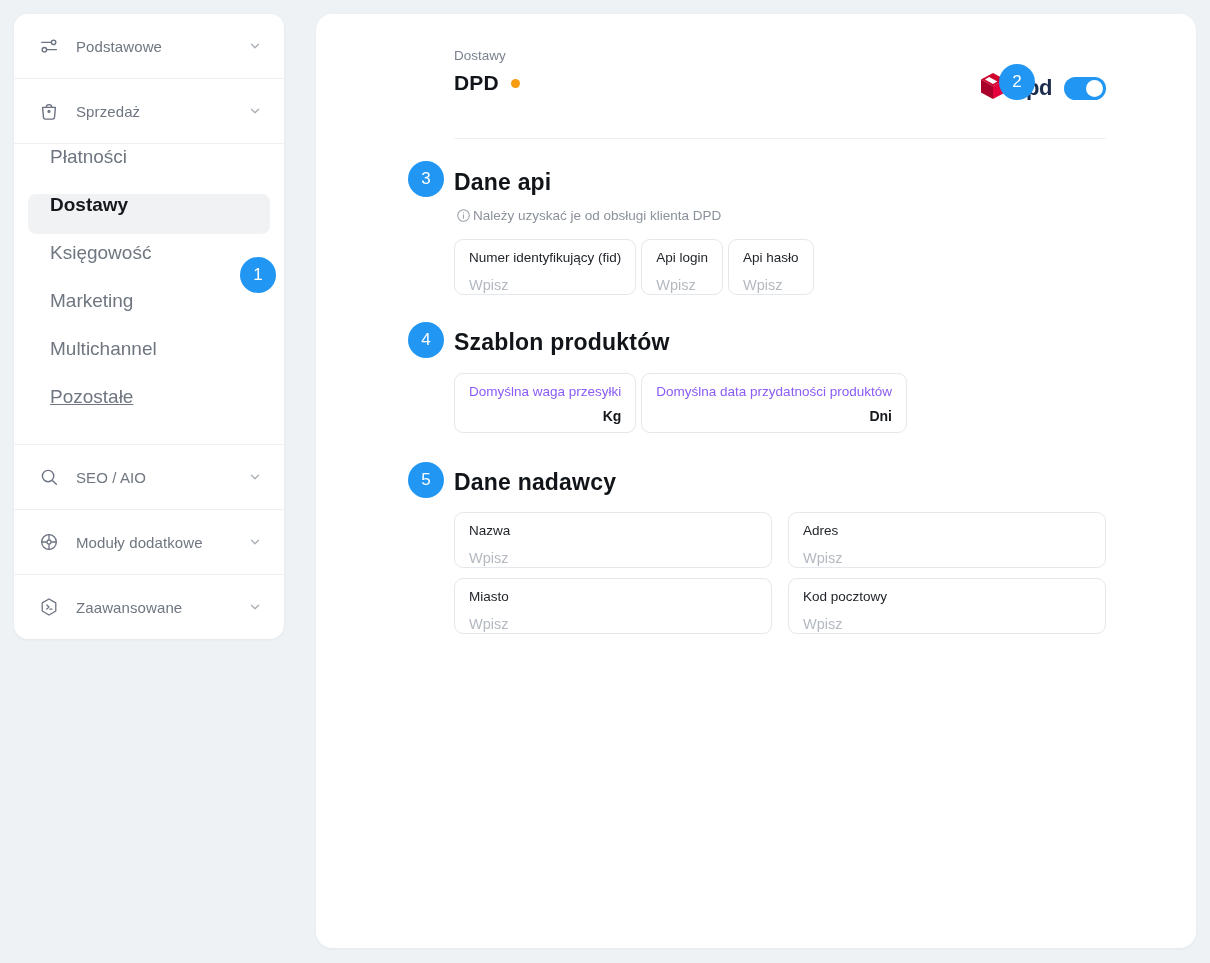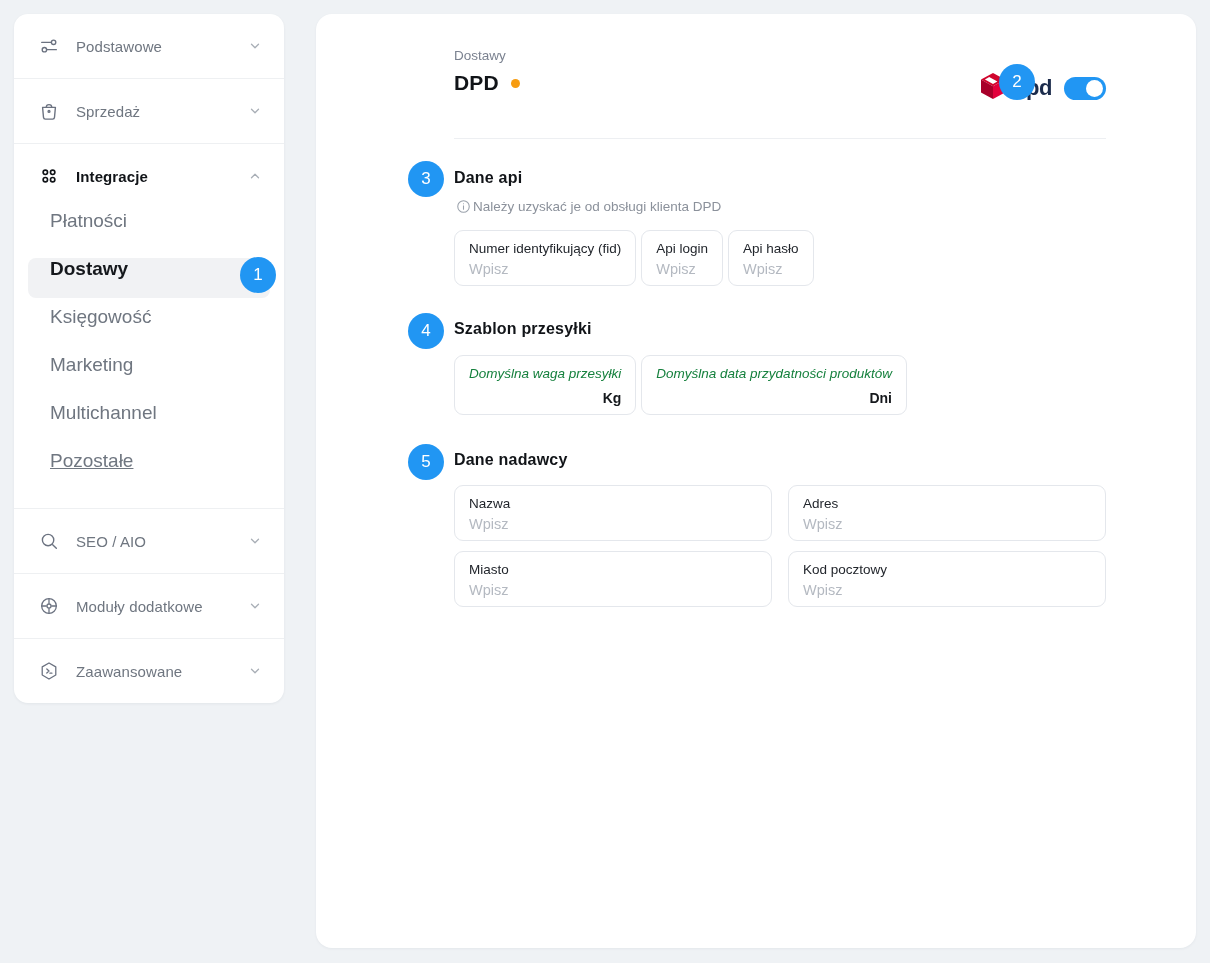--- a/index.html
+++ b/index.html
@@ -163,22 +163,6 @@
     </div>
 
     <div class="nav-group">
-      <div class="nav-top active">
-        <span class="ico">
-          <svg width="22" height="22" viewBox="0 0 24 24" fill="none" stroke="currentColor" stroke-width="1.8">
-            <circle cx="8" cy="8" r="2.4"></circle>
-              <circle cx="16" cy="8" r="2.4"></circle>
-            <circle cx="8" cy="16" r="2.4"></circle>
-              <circle cx="16" cy="16" r="2.4"></circle>
-          </svg>
-        </span>
-        <span class="lbl">Integracje</span>
-        <span class="chev">
-          <svg width="14" height="14" viewBox="0 0 24 24" fill="none" stroke="currentColor" stroke-width="2.2" stroke-linecap="round" stroke-linejoin="round">
-              <polyline points="6 15 12 9 18 15"></polyline>
-            </svg>
-        </span>
-      </div>
 
       <div class="subnav">
         <div class="subitem">

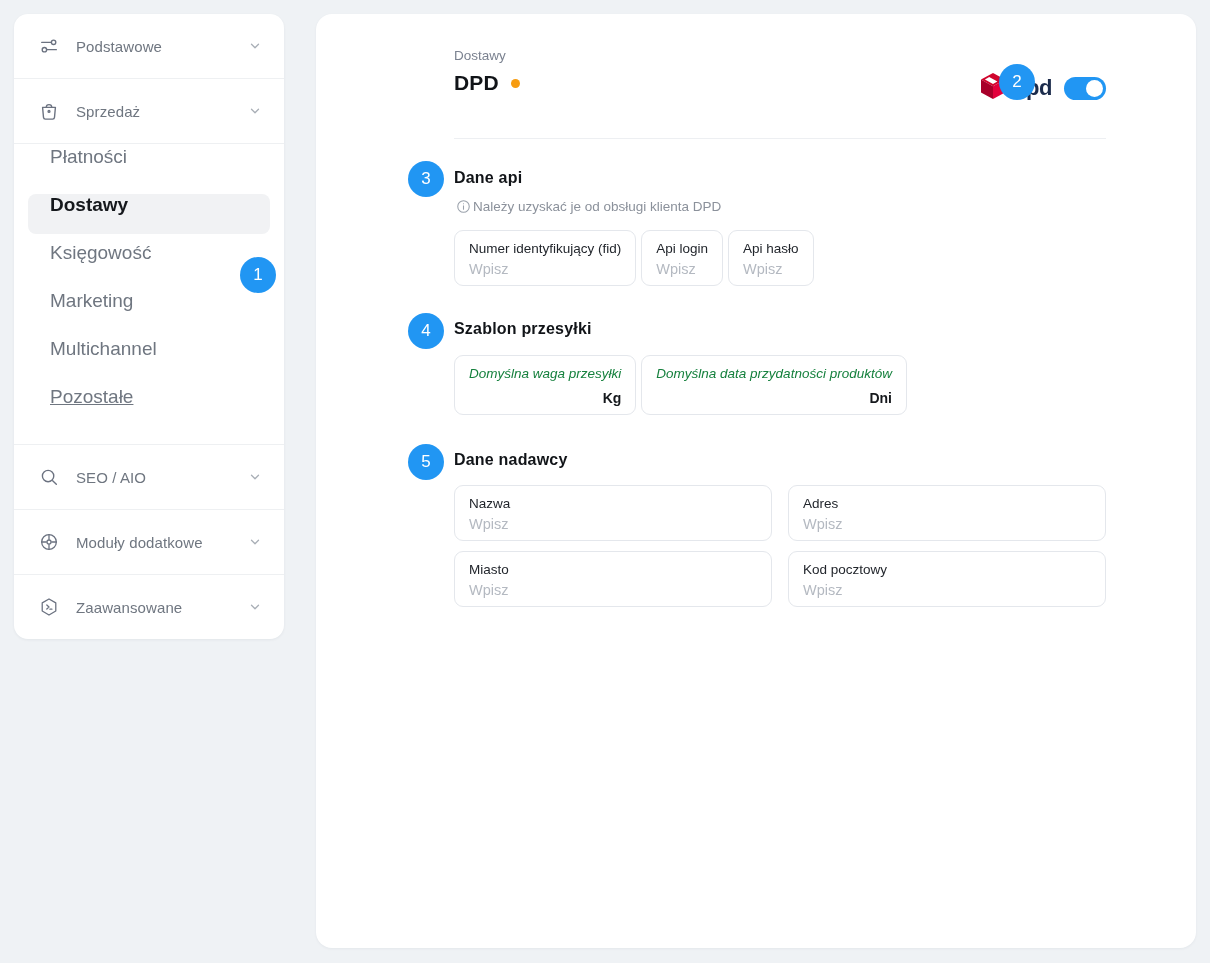--- a/index.html
+++ b/index.html
@@ -82,7 +82,7 @@
   
   .section { position: relative; margin-top: 30px; }
   .sec-head { display: flex; align-items: center; gap: 12px; }
-  .sec-title { font-size: 16px; font-weight: 700; color: #111418; letter-spacing: .2px; }
+  .sec-title { font-size: 23px; font-weight: 700; color: #111418; letter-spacing: .2px; }
   .hint { display: flex; align-items: center; gap: 2px; margin: 12px 0 0 2px;
           font-size: 13.5px; color: #8b919b; }
   .hint svg { display: block; flex: 0 0 15px; }

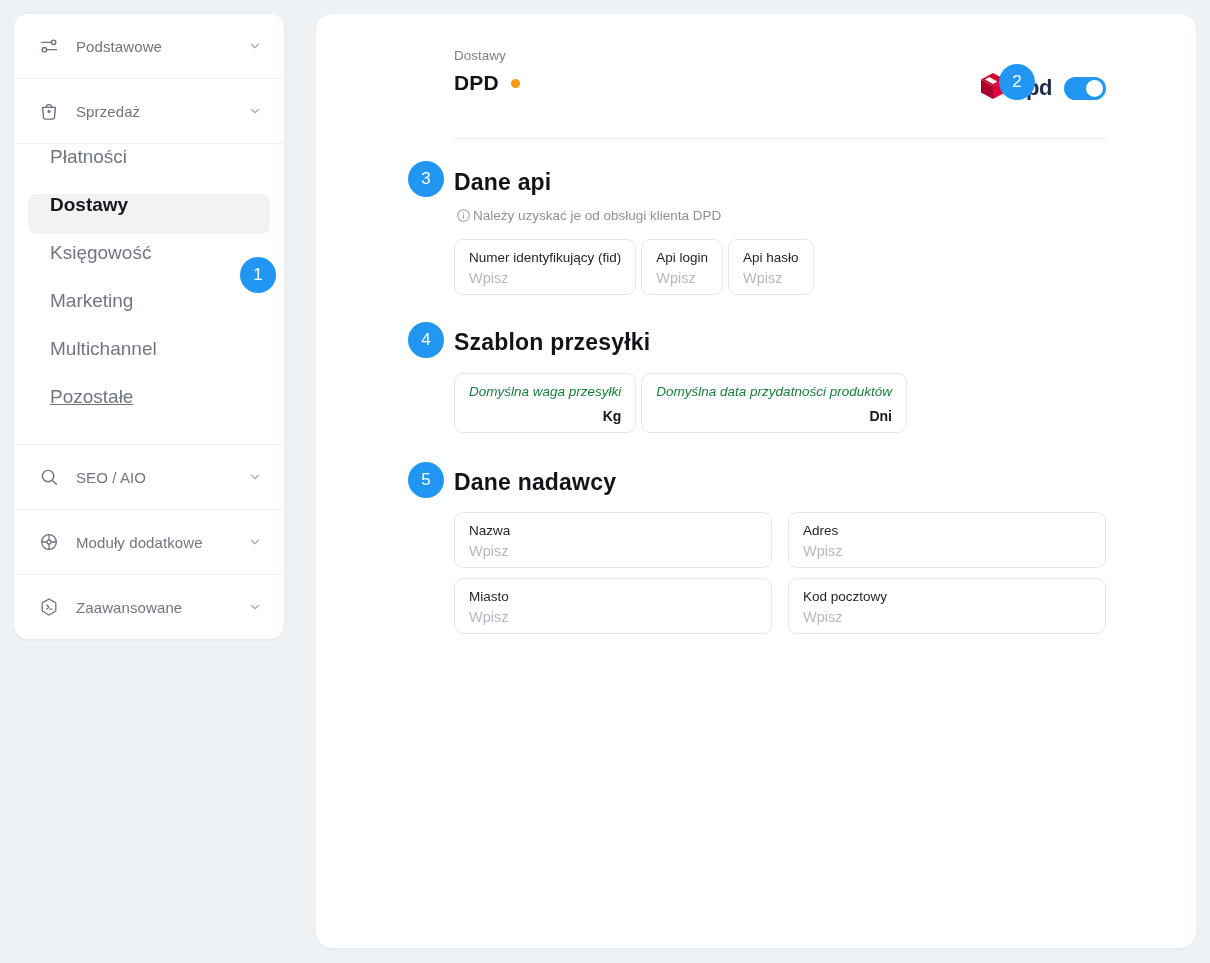--- a/index.html
+++ b/index.html
@@ -94,7 +94,7 @@
     position: relative; background: #fff; cursor: text;
   }
   .field .flabel { font-size: 13.5px; color: #22262c; line-height: 18px; }
-  .field .fval { font-size: 14.5px; color: #b4b9c1; line-height: 20px; margin-top: 1px; }
+  .field .fval { font-size: 14.5px; color: #b4b9c1; line-height: 20px; margin-top: 8px; }
   .field.unit .flabel { color: #15803d; font-style: italic; }
   .field.unit { height: 60px; }
   .field .unit-txt {

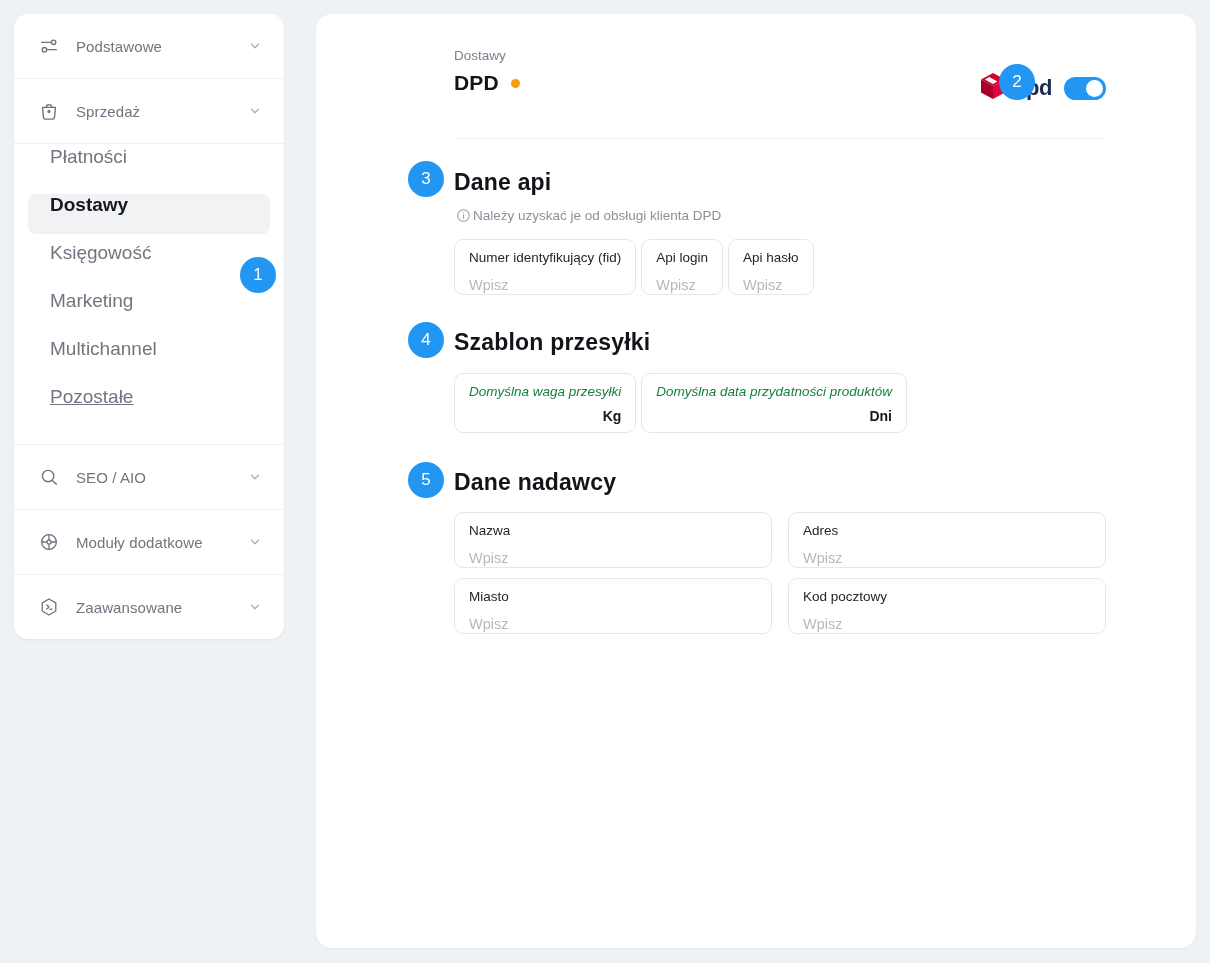--- a/index.html
+++ b/index.html
@@ -307,7 +307,7 @@
       <div class="section" style="margin-top:34px;">
         <div class="badge badge-4">4</div>
         <div class="sec-head">
-          <div class="sec-title">Szablon przesyłki</div>
+          <div class="sec-title">Szablon produktów</div>
         </div>
 
         <div class="fields" style="margin-top:17px;">

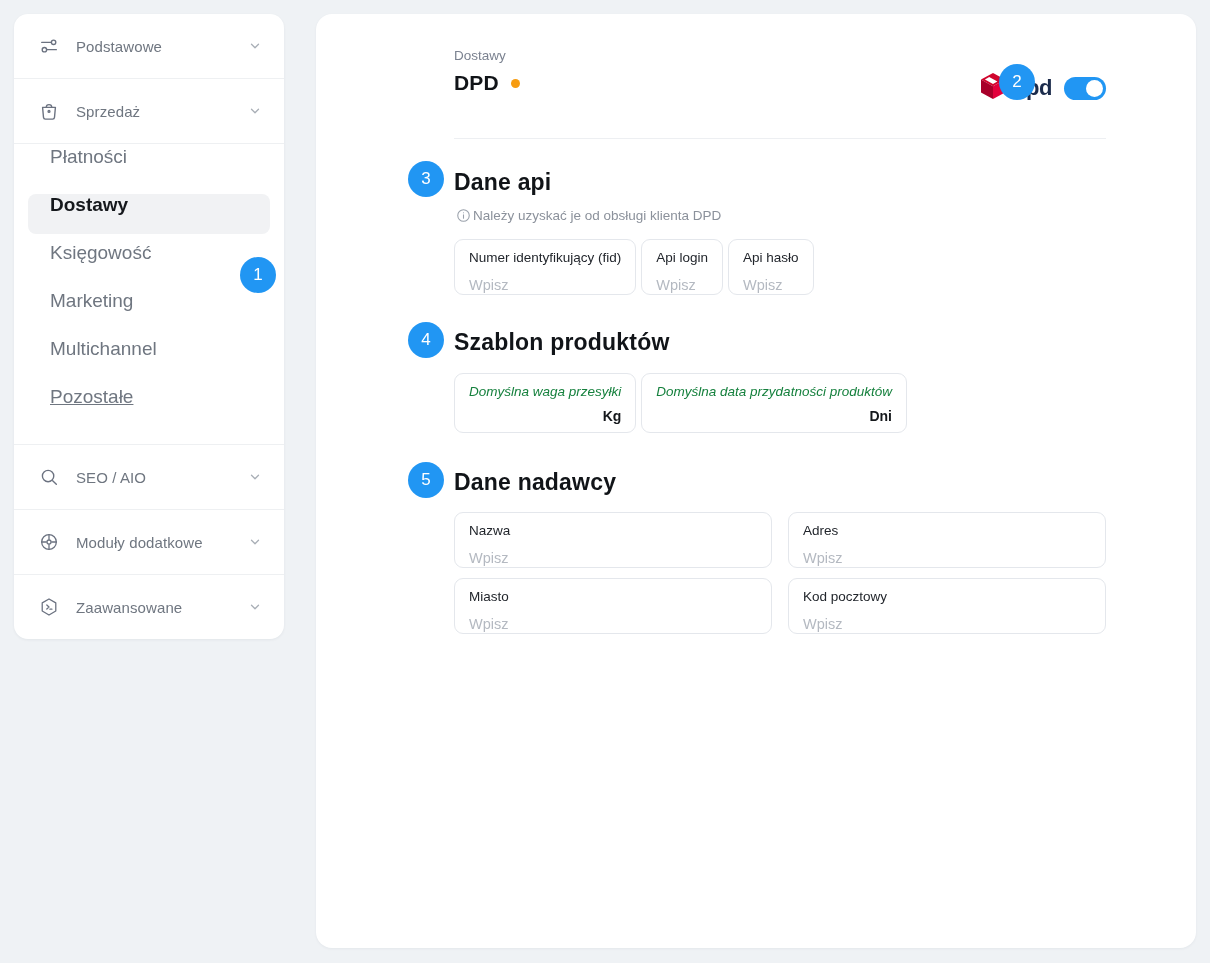--- a/index.html
+++ b/index.html
@@ -95,7 +95,7 @@
   }
   .field .flabel { font-size: 13.5px; color: #22262c; line-height: 18px; }
   .field .fval { font-size: 14.5px; color: #b4b9c1; line-height: 20px; margin-top: 8px; }
-  .field.unit .flabel { color: #15803d; font-style: italic; }
+  .field.unit .flabel { color: #8b5cf6; }
   .field.unit { height: 60px; }
   .field .unit-txt {
     position: absolute; right: 14px; bottom: 8px;

